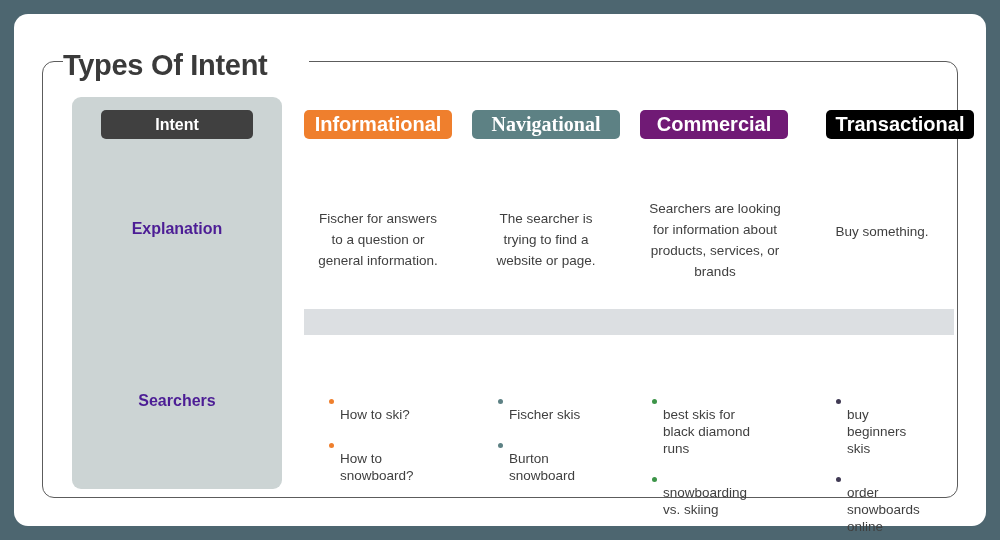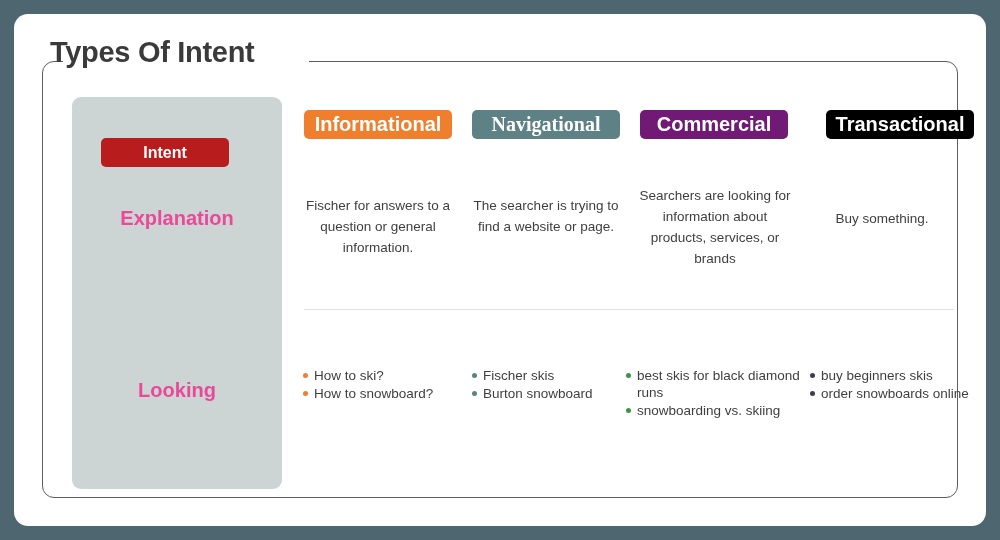--- a/index.html
+++ b/index.html
@@ -2,7 +2,7 @@
 <html><head>
 <meta charset="utf-8">
 <style>
-  * { box-sizing: border-box; margin: 0; padding: 0; }
+  * { box-sizing: border-box; margin: 0; padding: 13px; }
   html, body {
     width: 1000px; height: 540px;
     background: #4d6670;

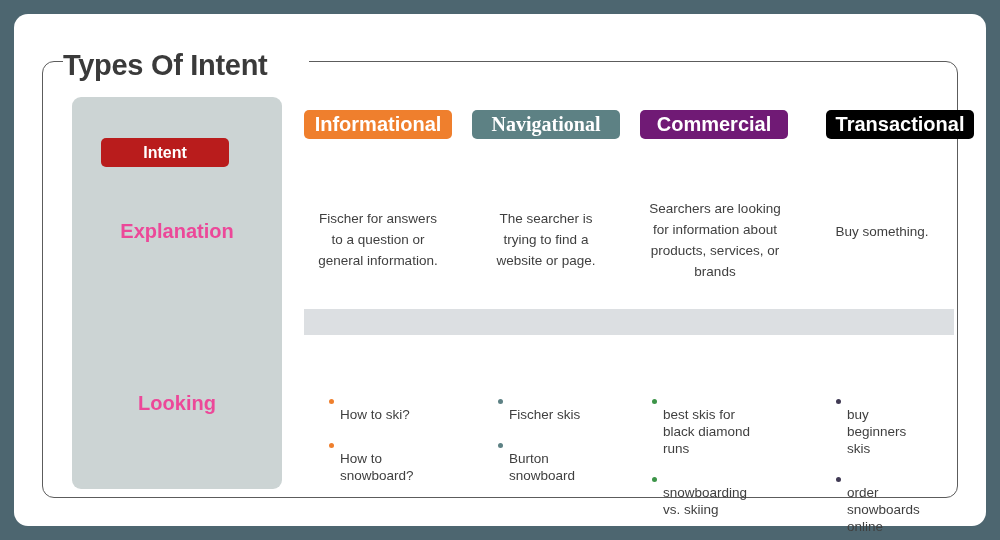--- a/index.html
+++ b/index.html
@@ -58,13 +58,13 @@
   #intent-badge {
     position: absolute;
     left: 87px; top: 96px;
-    width: 128px; height: 29px;
-    background: #b91c1c;
+    width: 152px; height: 29px;
+    background: #404040;
     border-radius: 5px;
     color: #ffffff;
     font-size: 16px;
     font-weight: bold;
-    display: flex; align-items: center; justify-content: center; margin-top: 28px;
+    display: flex; align-items: center; justify-content: center;
   }
   .row-label {
     position: absolute;

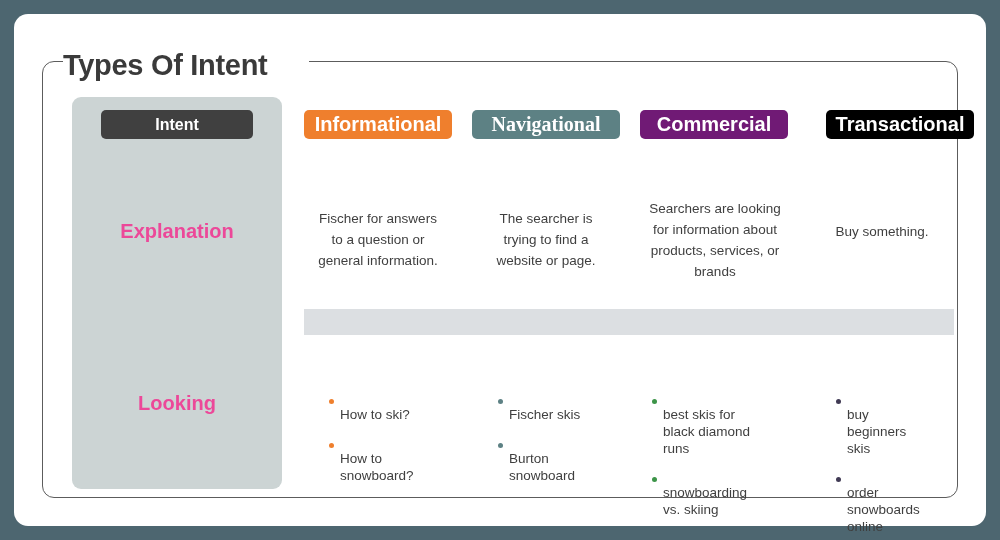--- a/index.html
+++ b/index.html
@@ -71,9 +71,9 @@
     left: 58px;
     width: 210px;
     text-align: center;
-    font-size: 20px;
-    font-weight: bold;
-    color: #ec4899;
+    font-size: 16px;
+    font-weight: bold;
+    color: #4c1d95;
   }
   #row-label-explanation { top: 193px; }
   #row-label-examples    { top: 365px; }

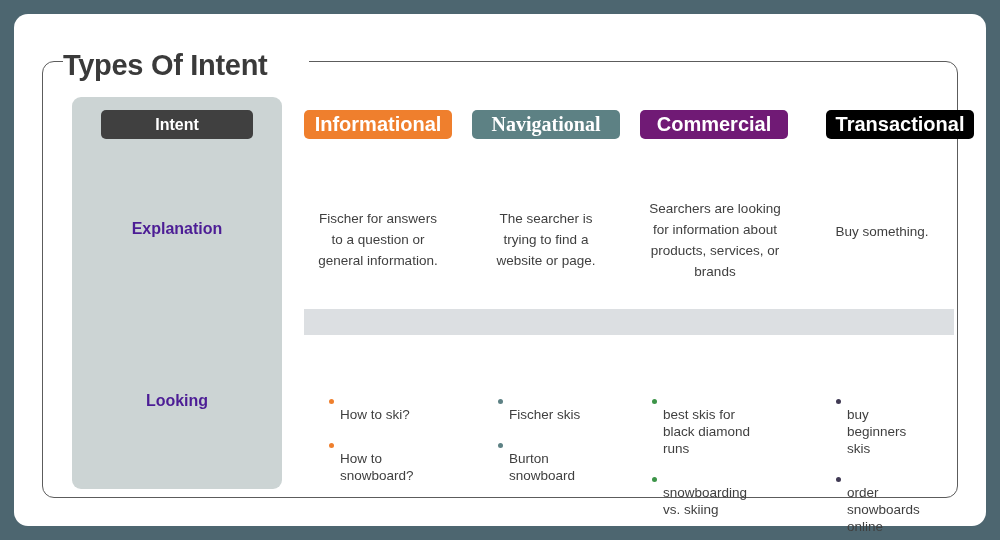--- a/index.html
+++ b/index.html
@@ -165,7 +165,7 @@
   <div id="intent-badge">Intent</div>
 
   <div class="row-label" id="row-label-explanation">Explanation</div>
-  <div class="row-label" id="row-label-examples">Looking</div>
+  <div class="row-label" id="row-label-examples">Searchers</div>
 
   <div class="col-badge" id="badge-informational">Informational</div>
   <div class="col-badge" id="badge-navigational">Navigational</div>

